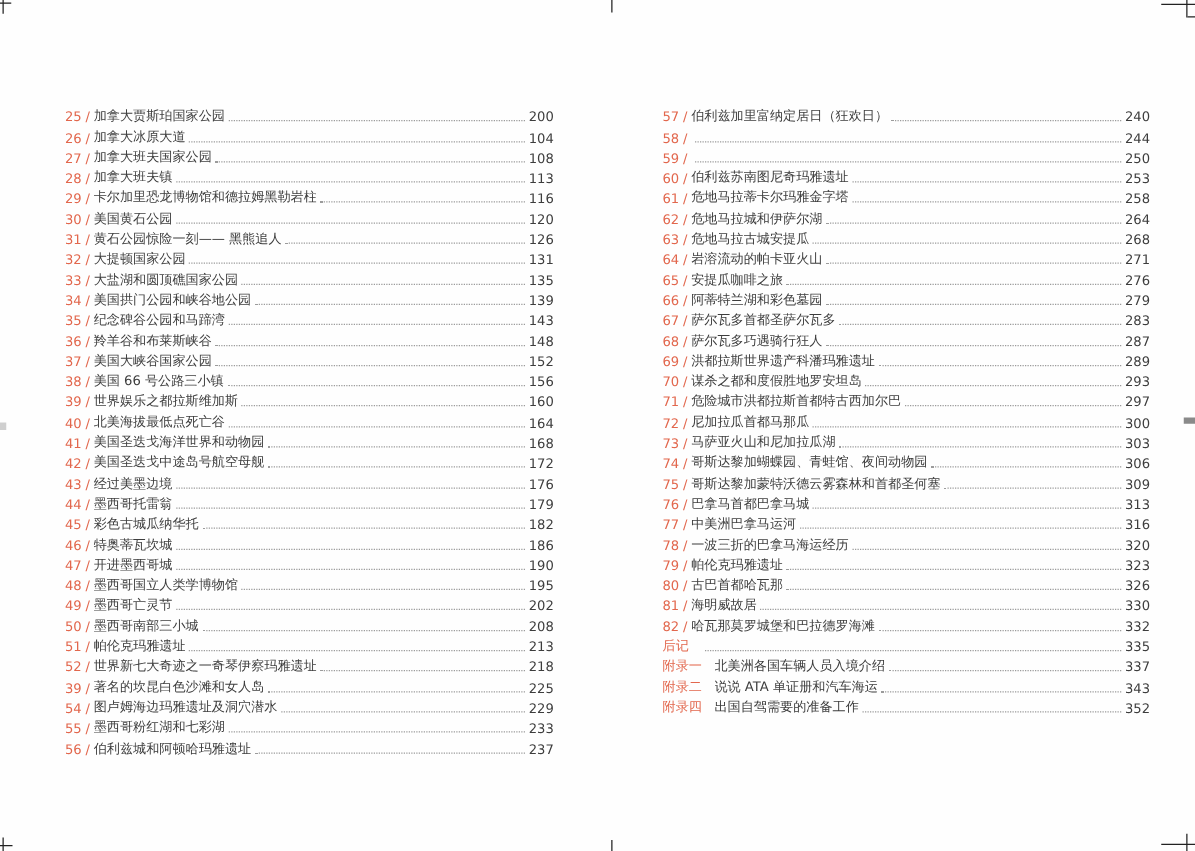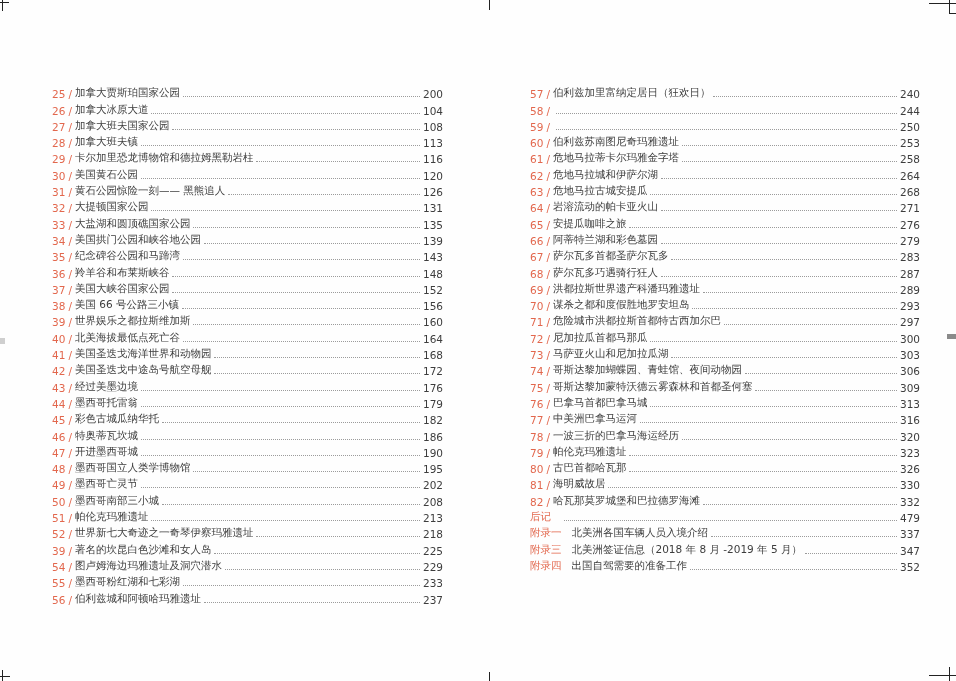--- a/index.html
+++ b/index.html
@@ -476,7 +476,7 @@
         <div class="row">
           <span class="lbl">后记</span>
           <span class="leader"></span>
-          <span class="pagenum">479</span>
+          <span class="pagenum">335</span>
         </div>
         <div class="row">
           <span class="lbl">附录一</span>

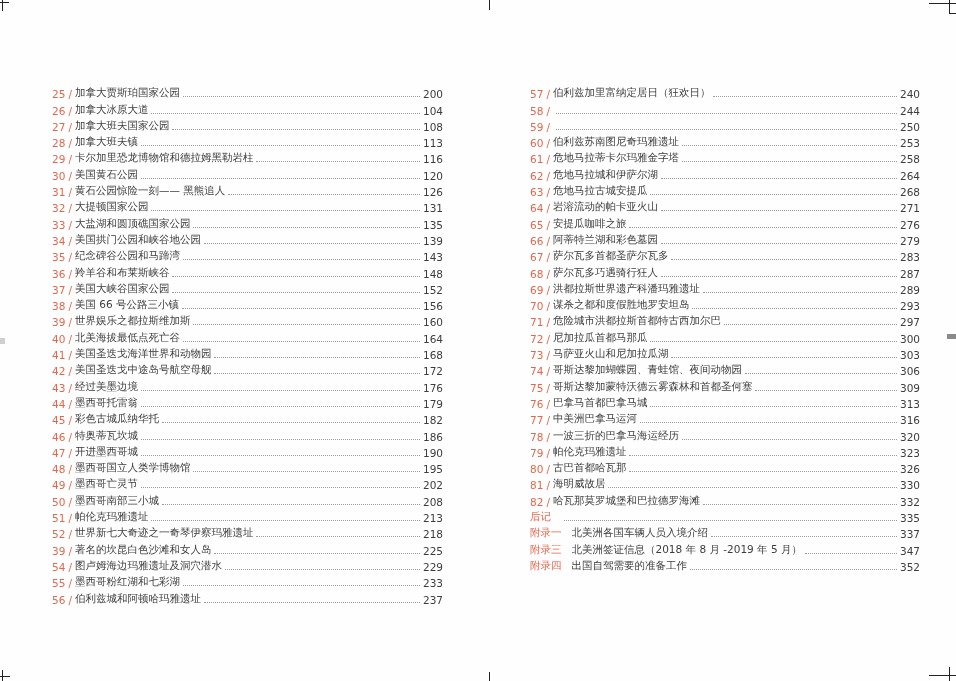--- a/index.html
+++ b/index.html
@@ -485,6 +485,12 @@
           <span class="pagenum">337</span>
         </div>
         <div class="row">
+          <span class="lbl">附录二</span>
+          <span class="title">说说 ATA 单证册和汽车海运</span>
+          <span class="leader"></span>
+          <span class="pagenum">343</span>
+        </div>
+        <div class="row">
           <span class="lbl">附录三</span>
           <span class="title">北美洲签证信息（2018 年 8 月 -2019 年 5 月）</span>
           <span class="leader"></span>

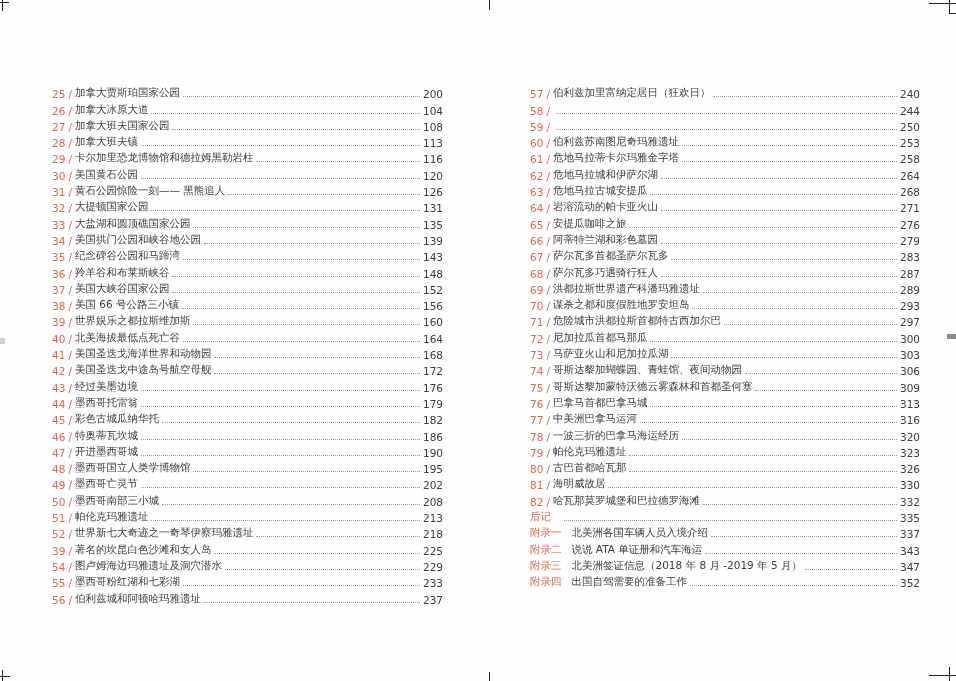--- a/index.html
+++ b/index.html
@@ -491,12 +491,6 @@
           <span class="pagenum">343</span>
         </div>
         <div class="row">
-          <span class="lbl">附录三</span>
-          <span class="title">北美洲签证信息（2018 年 8 月 -2019 年 5 月）</span>
-          <span class="leader"></span>
-          <span class="pagenum">347</span>
-        </div>
-        <div class="row">
           <span class="lbl">附录四</span>
           <span class="title">出国自驾需要的准备工作</span>
           <span class="leader"></span>

